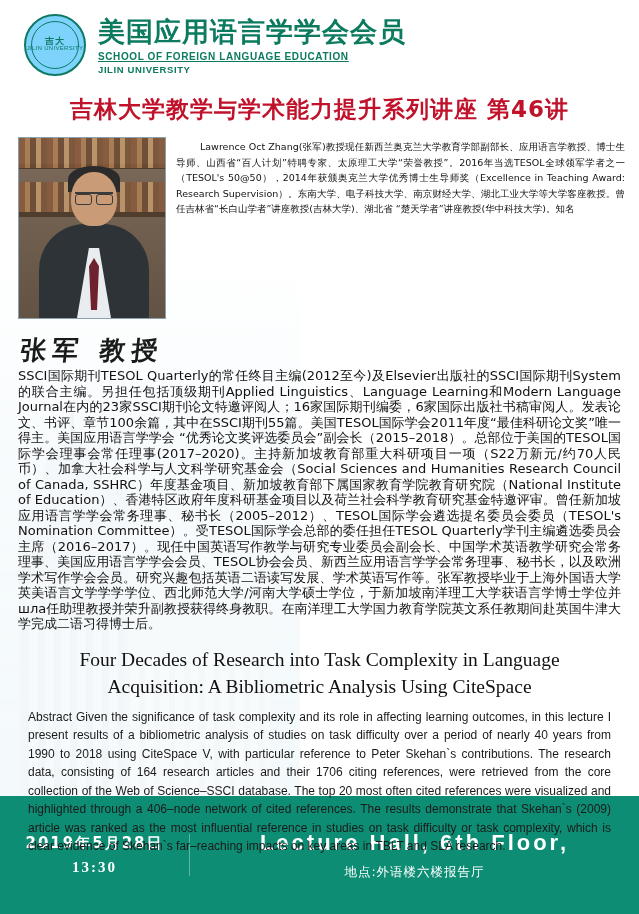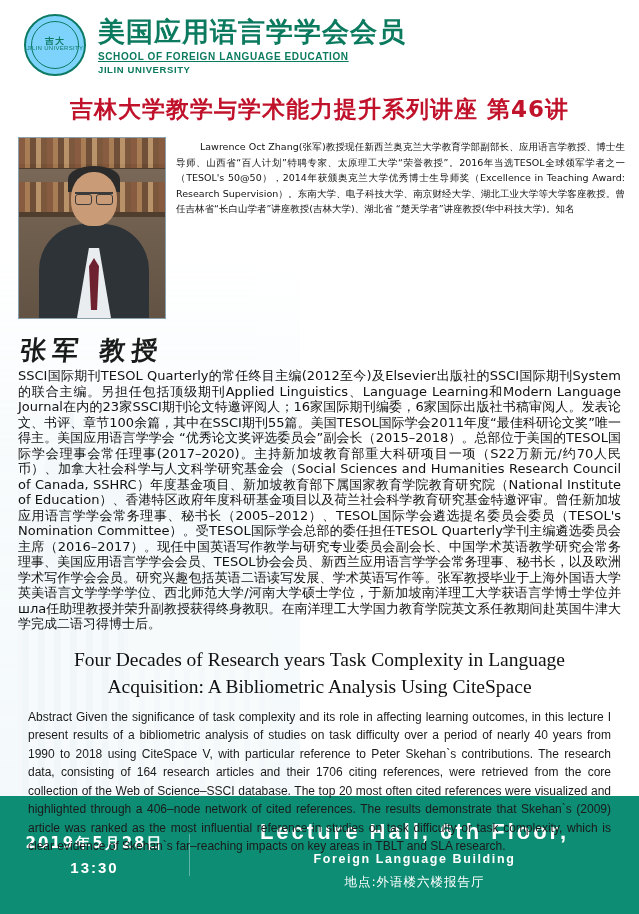--- a/index.html
+++ b/index.html
@@ -392,7 +392,7 @@
       <div class="bio-text">SSCI国际期刊TESOL  Quarterly的常任终目主编(2012至今)及Elsevier出版社的SSCI国际期刊System的联合主编。另担任包括顶级期刊Applied  Linguistics、Language Learning和Modern  Language Journal在内的23家SSCI期刊论文特邀评阅人；16家国际期刊编委，6家国际出版社书稿审阅人。发表论文、书评、章节100余篇，其中在SSCI期刊55篇。美国TESOL国际学会2011年度“最佳科研论文奖”唯一得主。美国应用语言学学会 “优秀论文奖评选委员会”副会长（2015–2018）。总部位于美国的TESOL国际学会理事会常任理事(2017–2020)。主持新加坡教育部重大科研项目一项（S22万新元/约70人民币）、加拿大社会科学与人文科学研究基金会（Social Sciences and Humanities Research Council of Canada, SSHRC）年度基金项目、新加坡教育部下属国家教育学院教育研究院（National Institute of Education）、香港特区政府年度科研基金项目以及荷兰社会科学教育研究基金特邀评审。曾任新加坡应用语言学学会常务理事、秘书长（2005–2012）、TESOL国际学会遴选提名委员会委员（TESOL's Nomination Committee）。受TESOL国际学会总部的委任担任TESOL Quarterly学刊主编遴选委员会主席（2016–2017）。现任中国英语写作教学与研究专业委员会副会长、中国学术英语教学研究会常务理事、美国应用语言学学会会员、TESOL协会会员、新西兰应用语言学学会常务理事、秘书长，以及欧洲学术写作学会会员。研究兴趣包括英语二语读写发展、学术英语写作等。张军教授毕业于上海外国语大学英美语言文学学学学位、西北师范大学/河南大学硕士学位，于新加坡南洋理工大学获语言学博士学位并шла任助理教授并荣升副教授获得终身教职。在南洋理工大学国力教育学院英文系任教期间赴英国牛津大学完成二语习得博士后。</div>
     </div>
 
-    <div class="lecture-title">Four Decades of Research years Task Complexity in Language Acquisition: A Bibliometric Analysis Using CiteSpace</div>
+    <div class="lecture-title">Four Decades of Research into Task Complexity in Language Acquisition: A Bibliometric Analysis Using CiteSpace</div>
 
     <div class="abstract">Abstract Given the significance of task complexity and its role in affecting learning outcomes, in this lecture I present results of a bibliometric analysis of studies on task difficulty over a period of nearly 40 years from 1990 to 2018 using CiteSpace V, with particular reference to Peter Skehan`s contributions. The research data, consisting of 164 research articles and their 1706 citing references, were retrieved from the core collection of the Web of Science–SSCI database. The top 20 most often cited references were visualized and highlighted through a 406–node network of cited references. The results demonstrate that Skehan`s (2009) article was ranked as the most influential reference in studies on task difficulty or task complexity, which is clear evidence of Skehan`s far–reaching impacts on key areas in TBLT and SLA research.</div>
   </div>

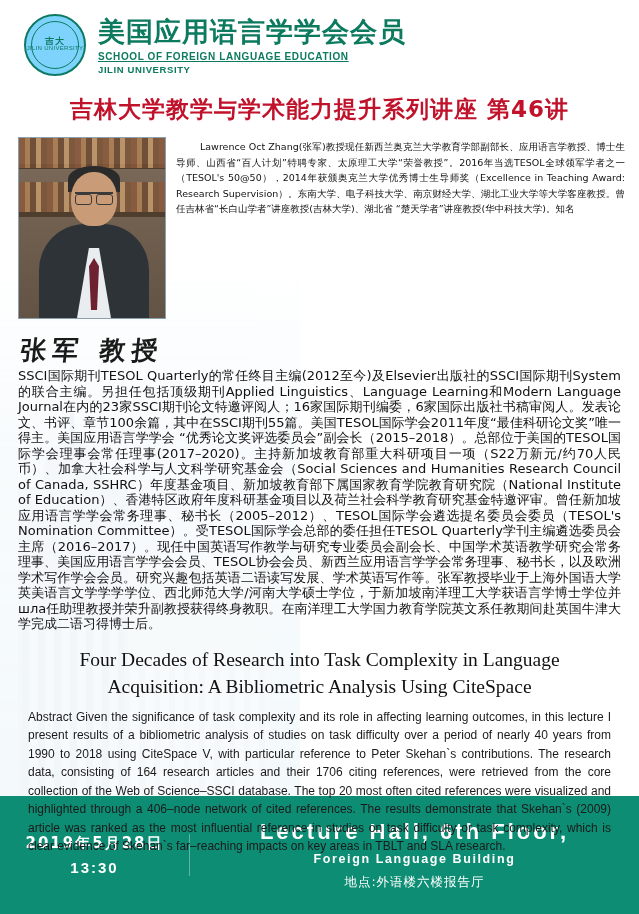--- a/index.html
+++ b/index.html
@@ -304,7 +304,7 @@
     font-size: 15px;
     letter-spacing: 2px;
     margin-top: 6px;
-    font-family: Liberation Sans, sans-serif;
+    font-family: Liberation Serif, serif;
     font-weight: bold;
   }
   .footer-right {

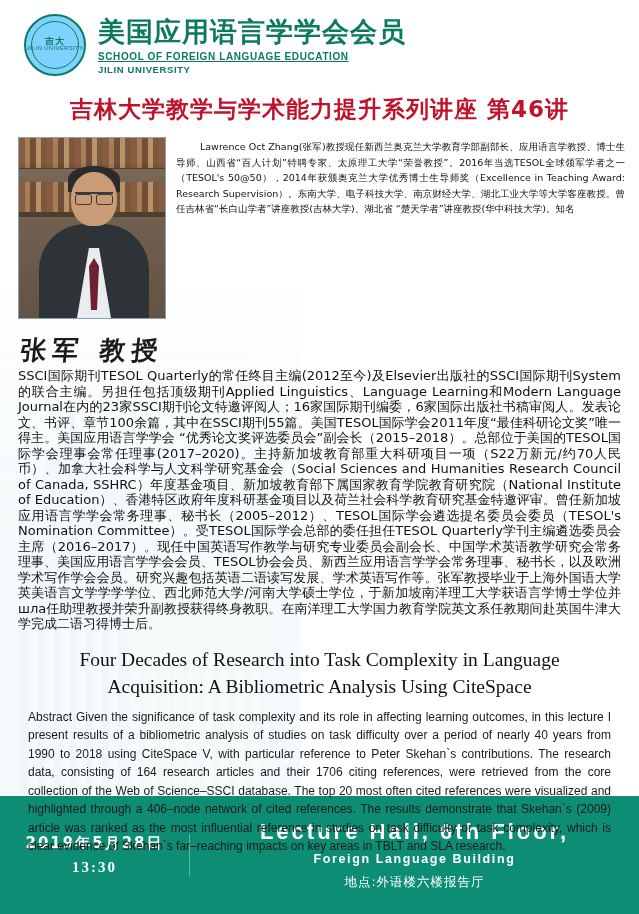--- a/index.html
+++ b/index.html
@@ -404,7 +404,6 @@
     </div>
     <div class="footer-right">
       <div class="footer-hall">Lecture Hall, 6th Floor,</div>
-      <div class="footer-bldg">Foreign Language Building</div>
       <div class="footer-cn">地点:外语楼六楼报告厅</div>
     </div>
   </div>

